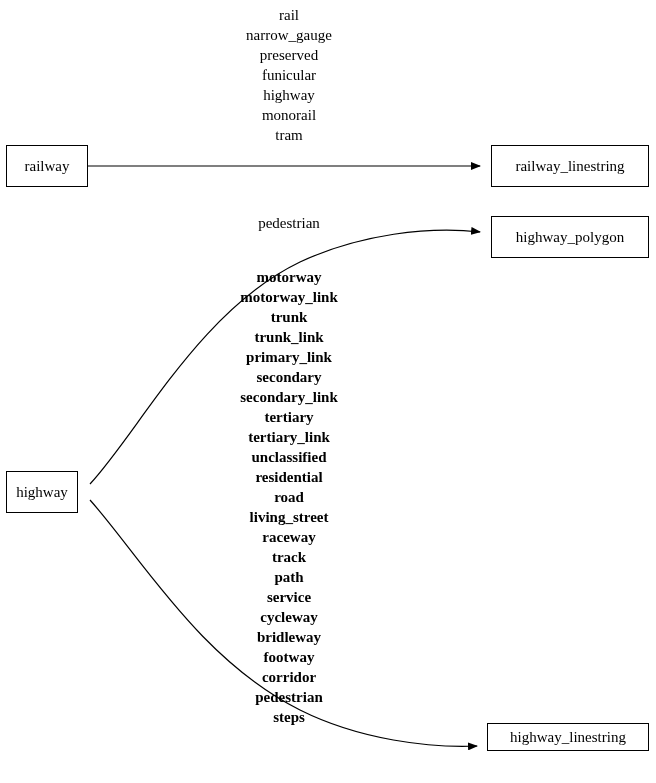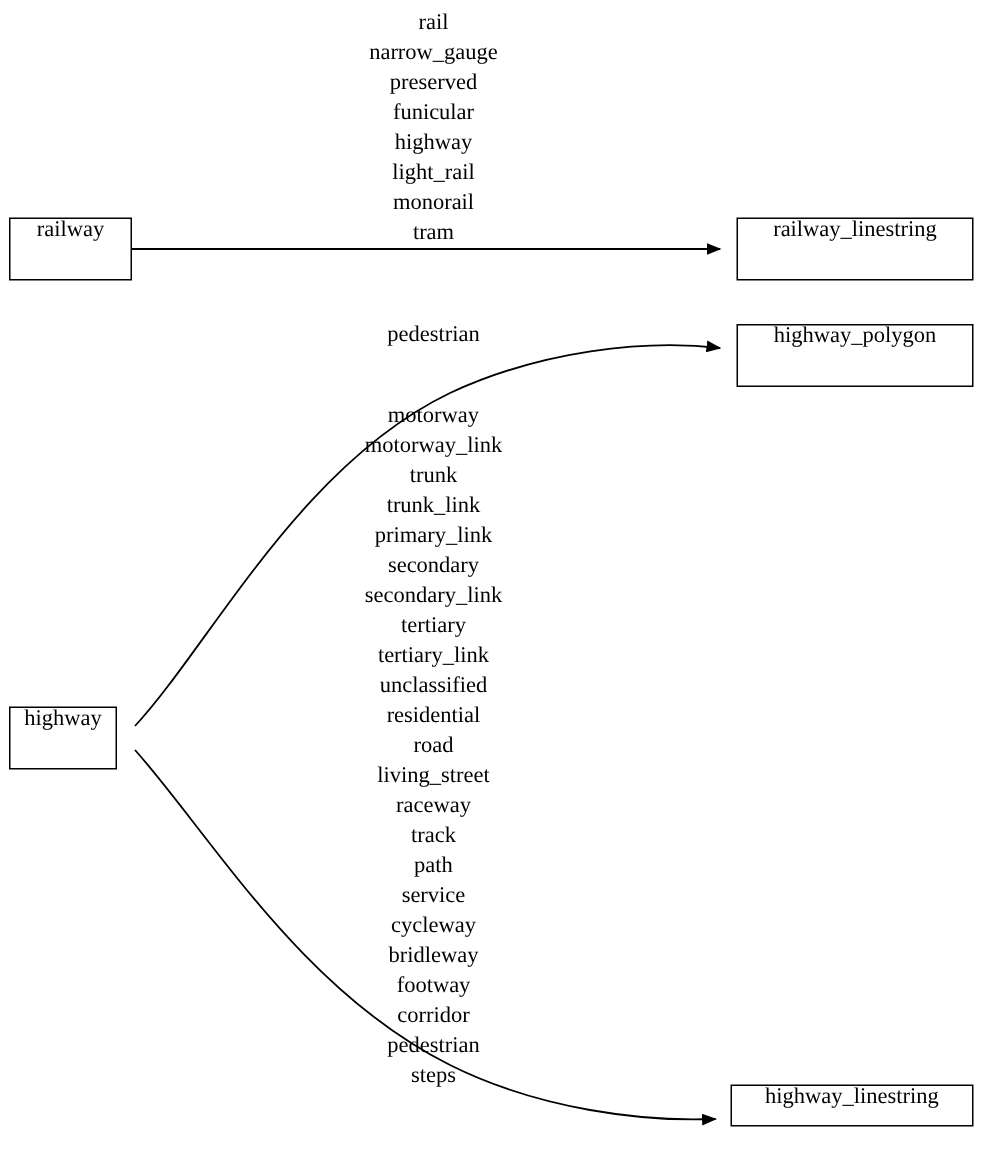--- a/index.html
+++ b/index.html
@@ -97,7 +97,6 @@
       <div>preserved</div>
       <div>funicular</div>
       <div>highway</div>
-      <div>light_rail</div>
       <div>monorail</div>
       <div>tram</div>
     </div>

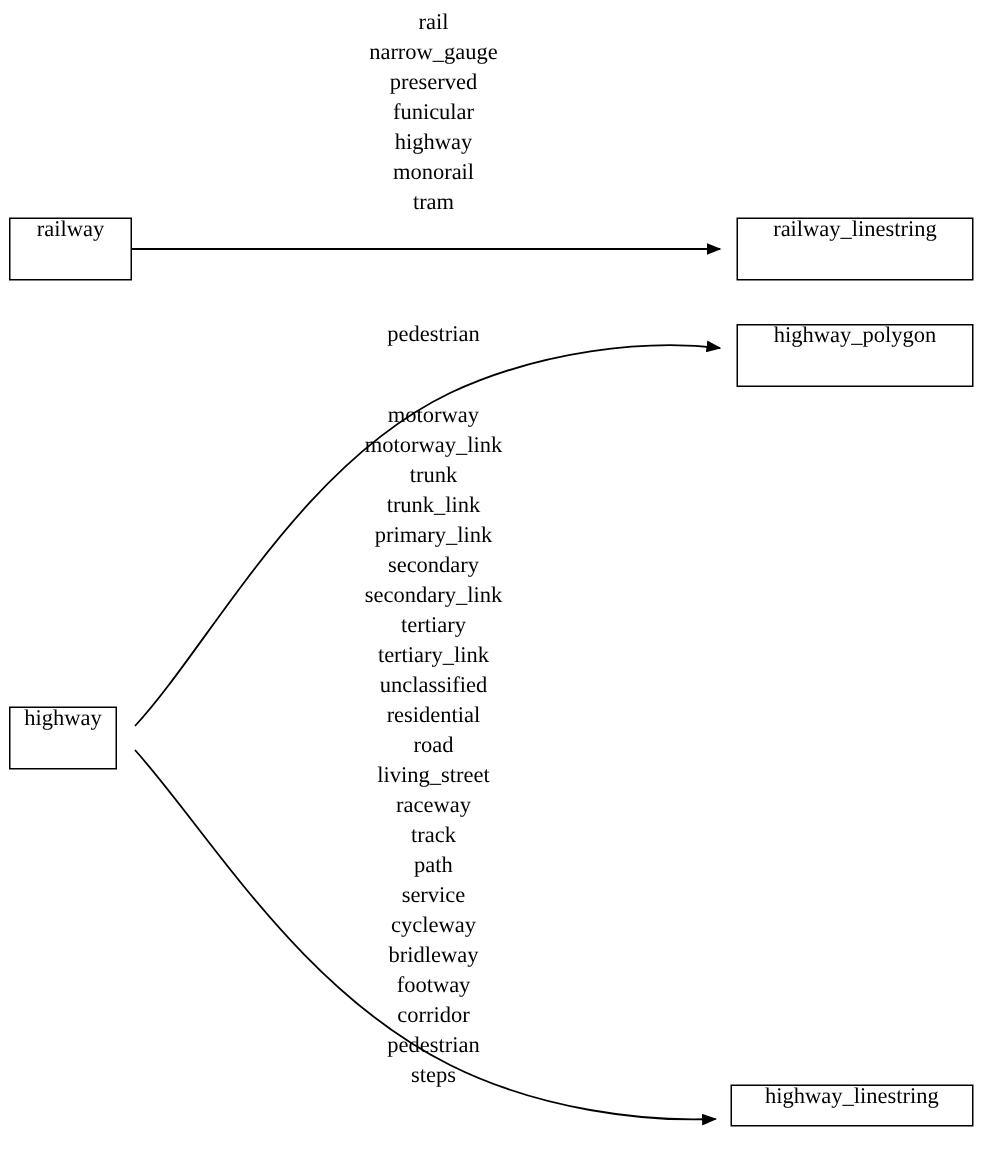--- a/index.html
+++ b/index.html
@@ -22,6 +22,7 @@
     border: 1px solid #000000;
     background: #ffffff;
     display: flex;
+    align-items: center;
     justify-content: center;
     font-size: 15px;
     line-height: 1;

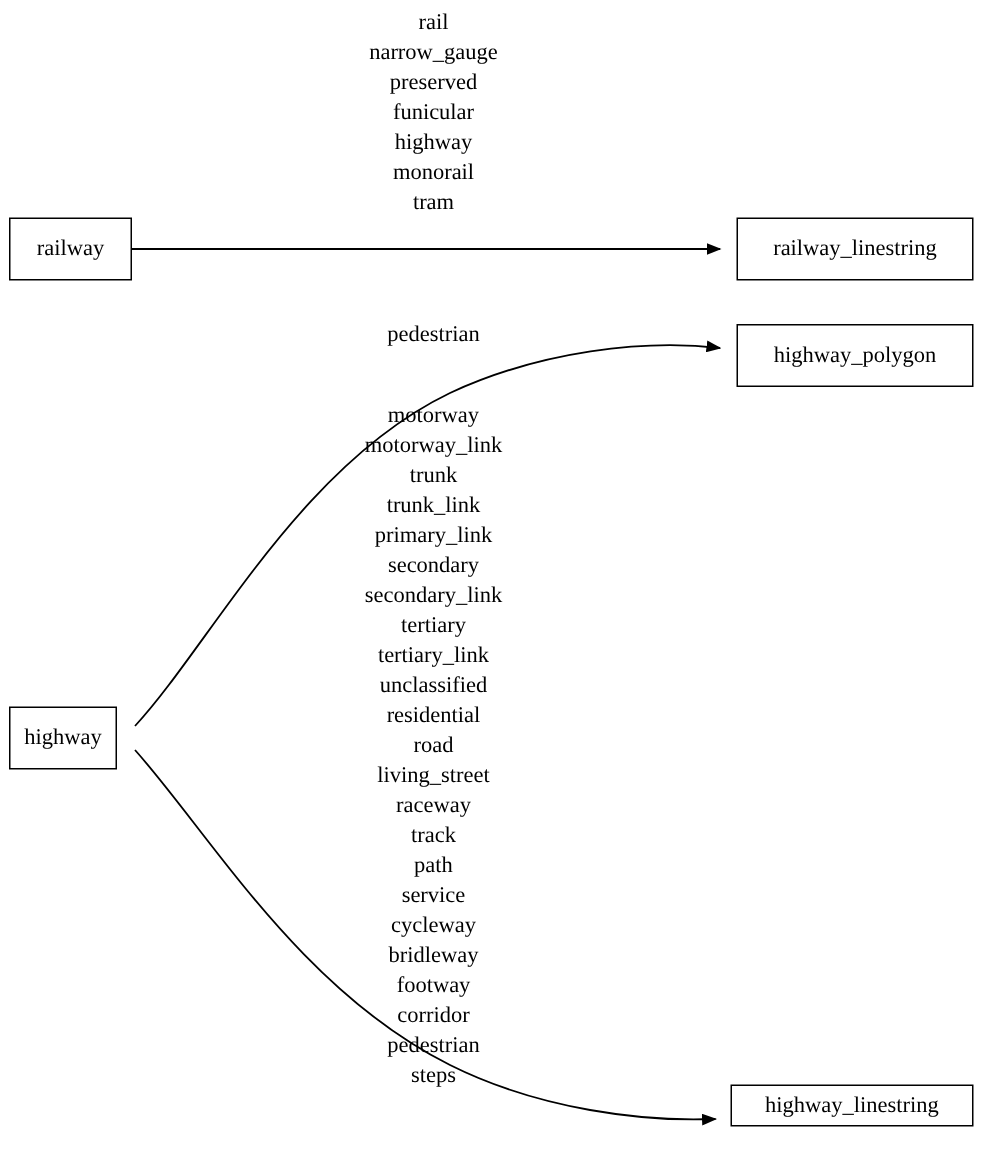--- a/index.html
+++ b/index.html
@@ -106,7 +106,7 @@
       <div>pedestrian</div>
     </div>
 
-  <div class="edge-label-block" id="label-highway-linestring" style="left:189px; top:267px; width:200px;">
+  <div class="edge-label-block" id="label-highway-linestring" style="left:189px; top:267px; width:200px;font-weight:bold;">
       <div>motorway</div>
       <div>motorway_link</div>
       <div>trunk</div>

